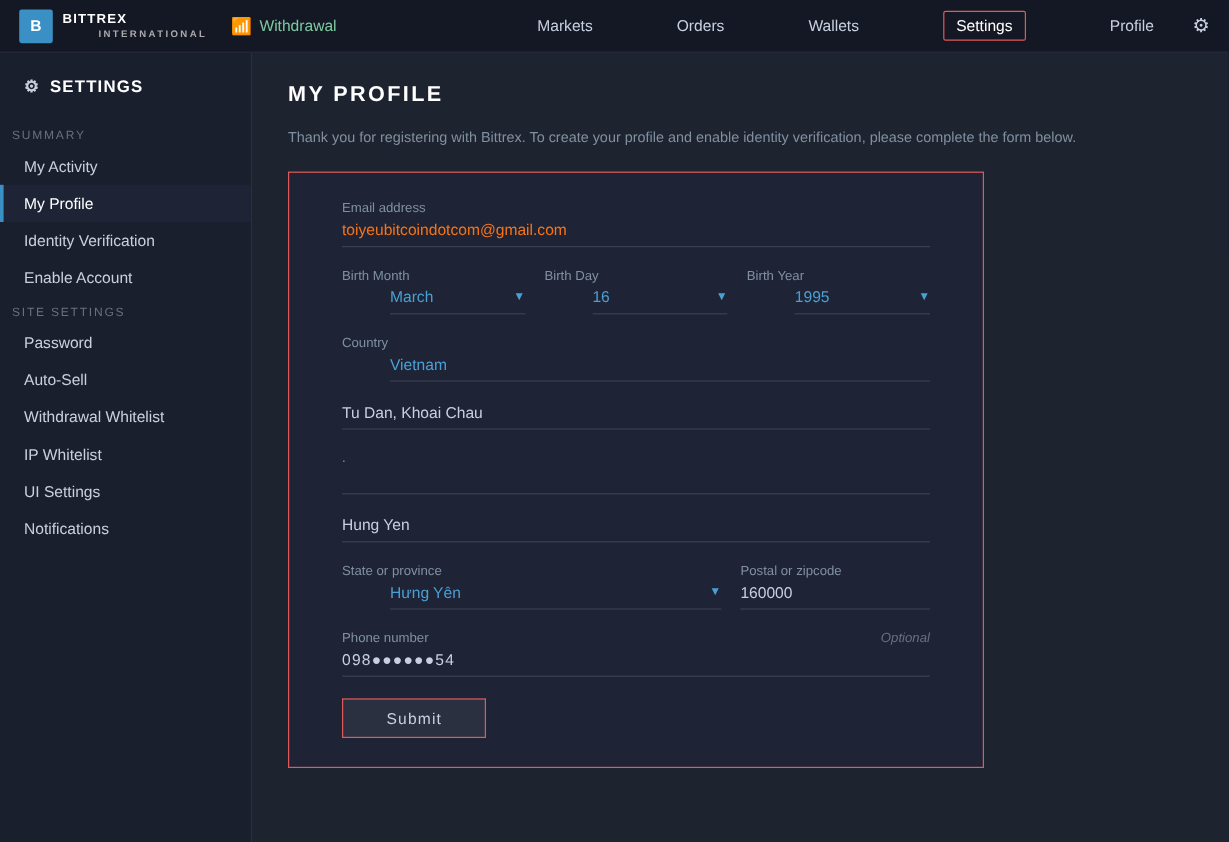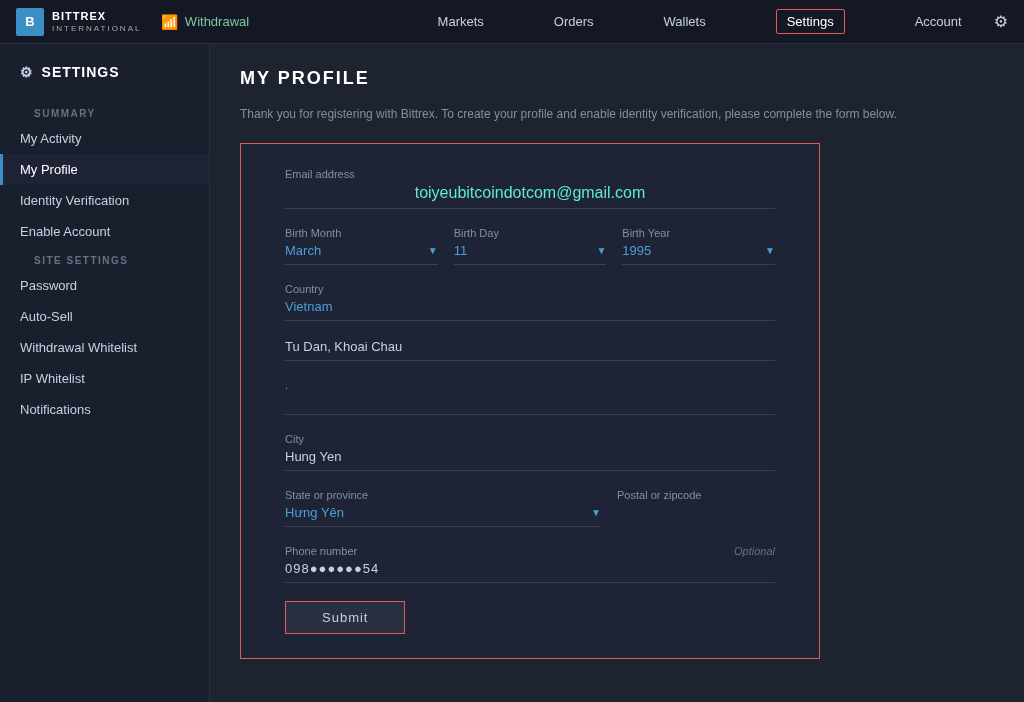--- a/index.html
+++ b/index.html
@@ -49,7 +49,8 @@
       font-size: 8px;
       color: #aaa;
       letter-spacing: 2px;
-      font-weight: 400;
+      font-weight: 700;
+      margin-left: 30px;
     }
     .connected-indicator {
       display: flex;

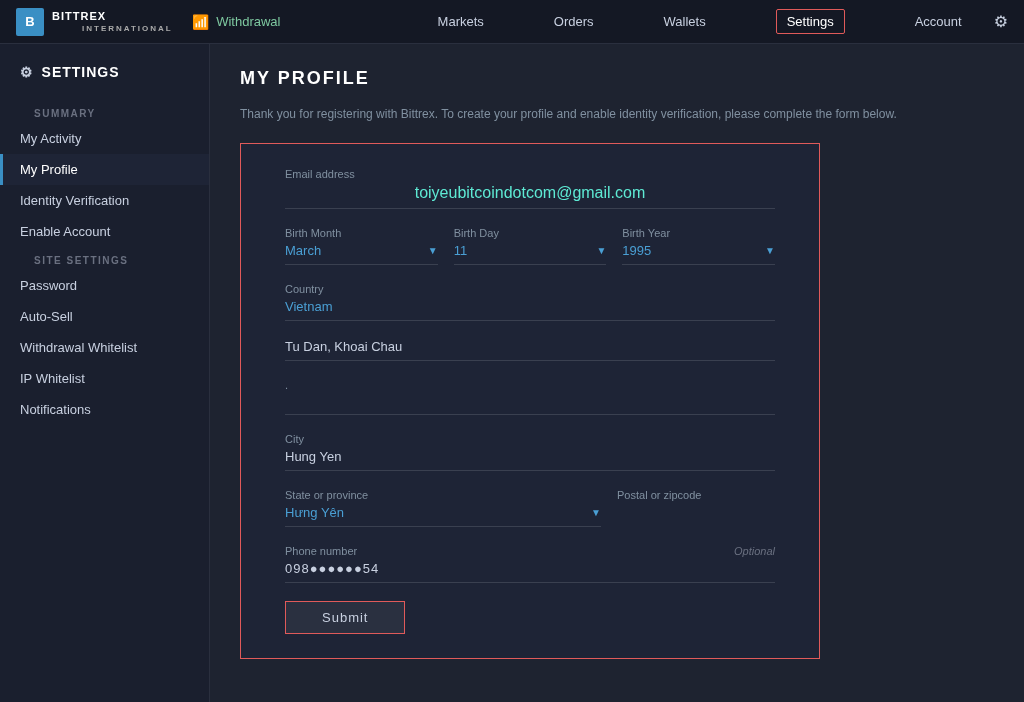--- a/index.html
+++ b/index.html
@@ -261,7 +261,7 @@
     <a class="topnav-link">Orders</a>
     <a class="topnav-link">Wallets</a>
     <a class="topnav-link active">Settings</a>
-    <a class="topnav-link">Account</a>
+    <a class="topnav-link">Profile</a>
     <span class="topnav-gear">⚙</span>
   </div>
 </nav>

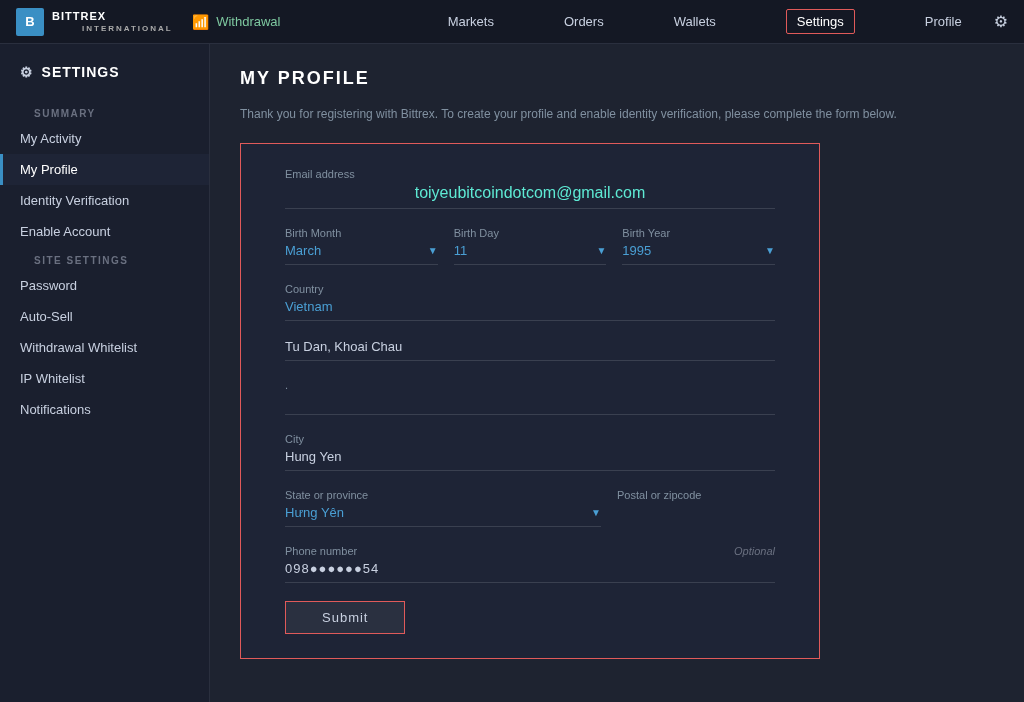--- a/index.html
+++ b/index.html
@@ -112,11 +112,11 @@
     }
     .settings-gear { font-size: 14px; color: #c8d0e0; }
     .sidebar-section-label {
-      padding: 8px 34px 4px;
+      padding: 8px 10px 4px;
       font-size: 10px;
       color: #6a7080;
       letter-spacing: 1.5px;
-      font-weight: 700;
+      font-weight: 400;
       text-transform: uppercase;
     }
     .sidebar-item {

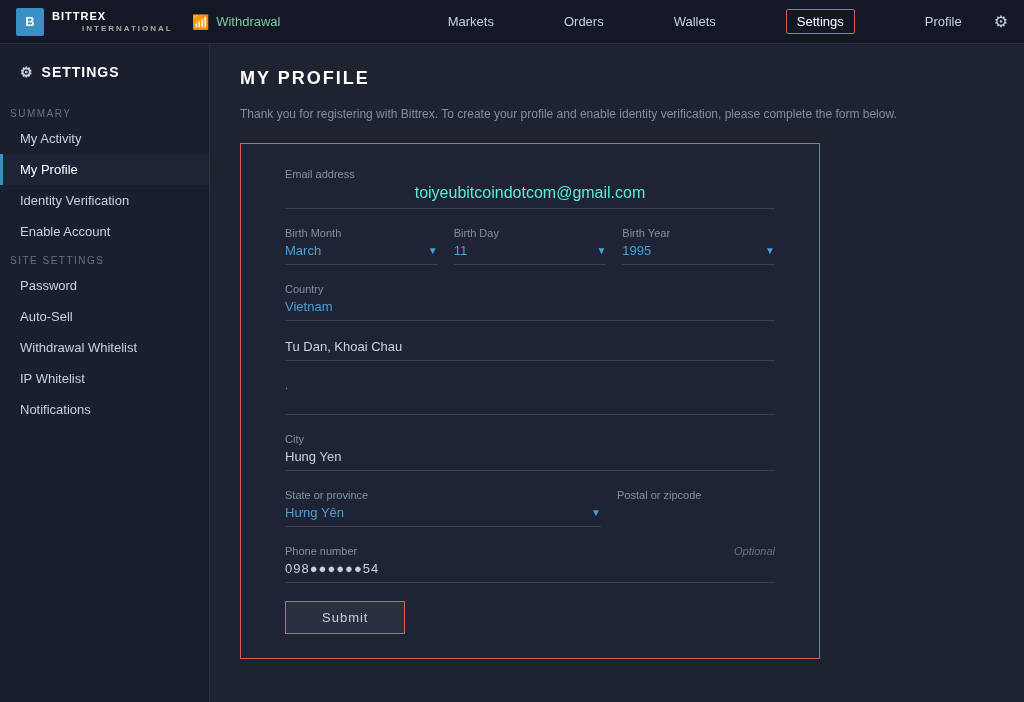--- a/index.html
+++ b/index.html
@@ -172,11 +172,10 @@
       display: block;
     }
     .form-value {
-      font-size: 16px;
-      color: #5eead4;
-      border-bottom: 1px solid #3a4050;
-      padding-bottom: 6px;
-      text-align: center;
+      font-size: 13px;
+      color: #f97316;
+      border-bottom: 1px solid #3a4050;
+      padding-bottom: 6px;
     }
     .form-row {
       display: flex;

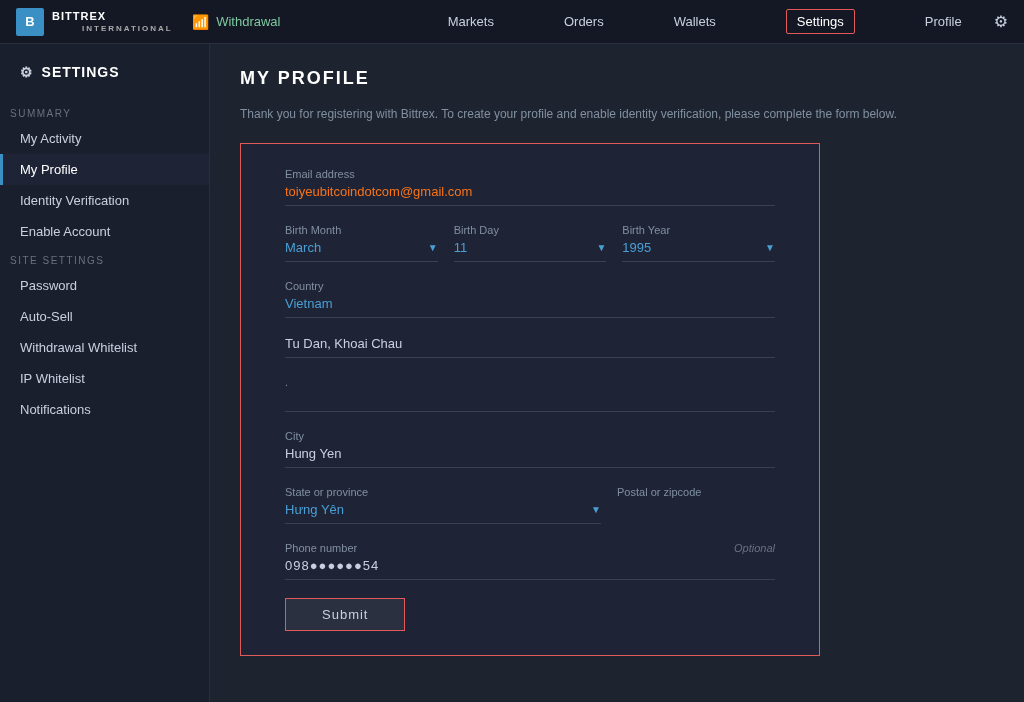--- a/index.html
+++ b/index.html
@@ -180,6 +180,7 @@
     .form-row {
       display: flex;
       gap: 16px;
+      align-items: flex-end;
     }
     .form-row .form-group {
       flex: 1;

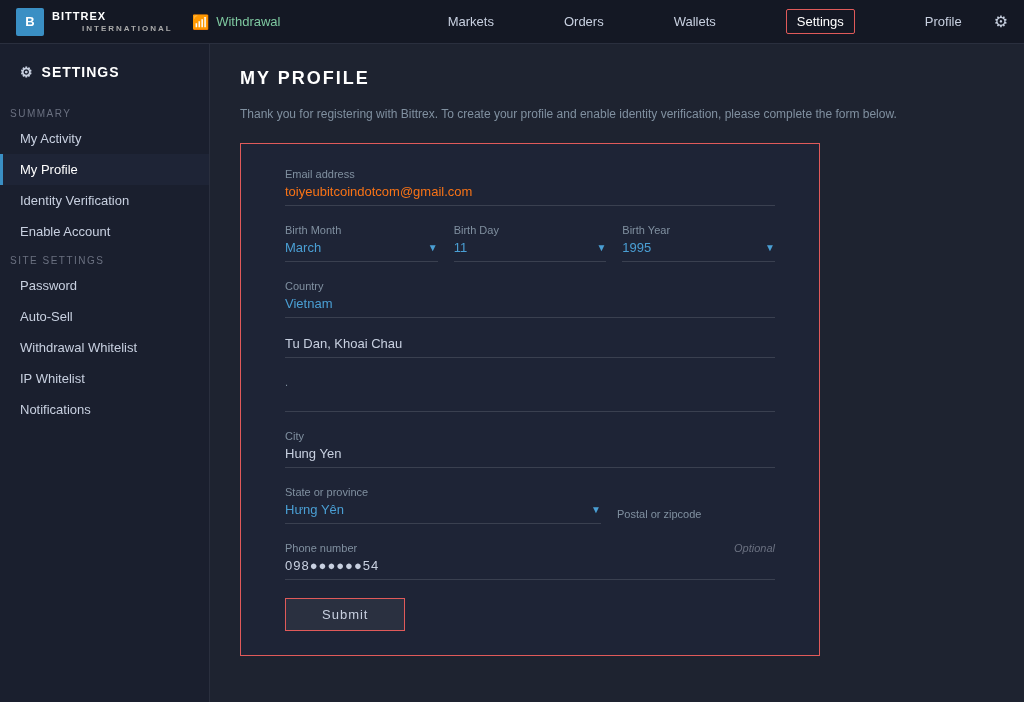--- a/index.html
+++ b/index.html
@@ -194,6 +194,7 @@
       align-items: center;
       justify-content: space-between;
       cursor: pointer;
+      margin-left: 40px;
     }
     .form-select-value .arrow {
       color: #4a9fd4;

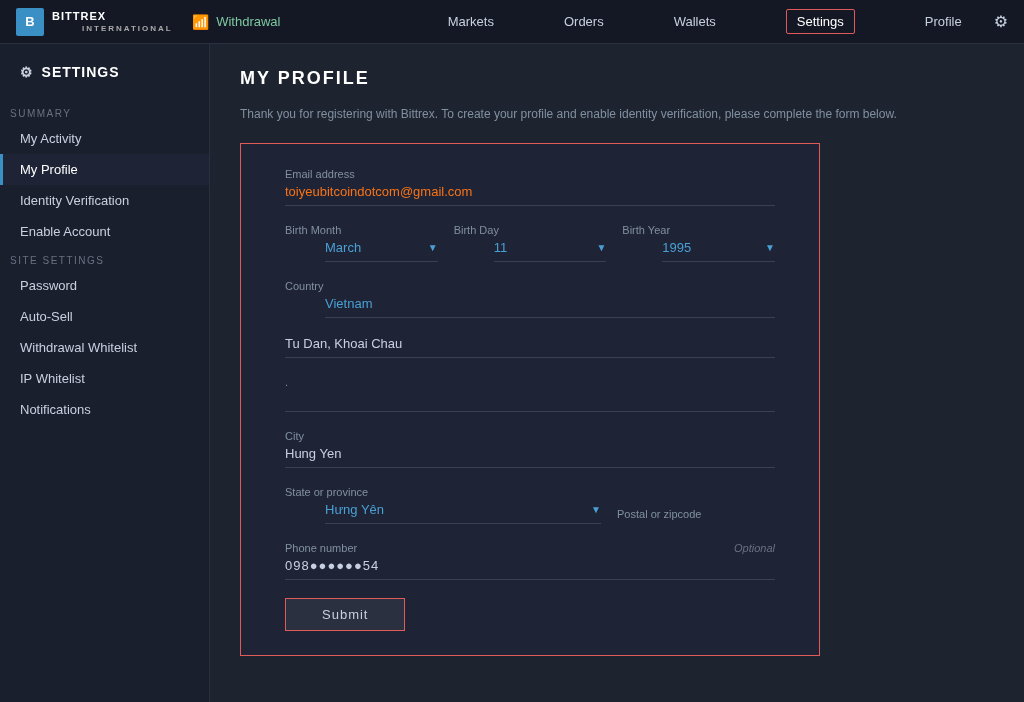--- a/index.html
+++ b/index.html
@@ -330,7 +330,7 @@
         <div class="form-group">
           <label class="form-label">Birth Day</label>
           <div class="form-select-value">
-            <span>11</span>
+            <span>16</span>
             <span class="arrow">▼</span>
           </div>
         </div>

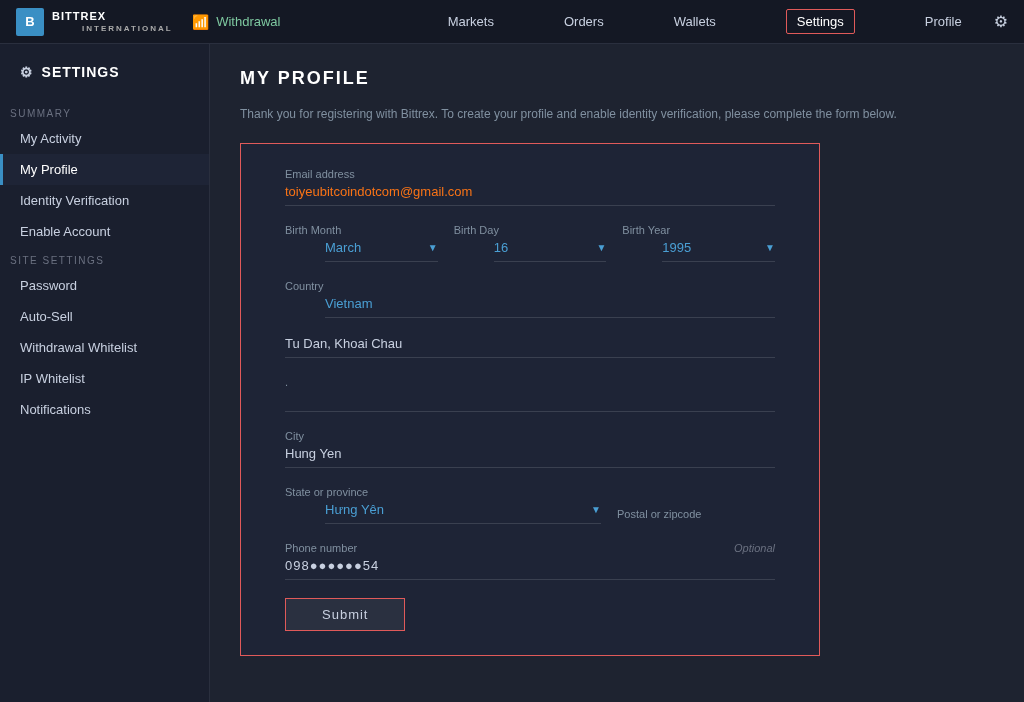--- a/index.html
+++ b/index.html
@@ -304,6 +304,9 @@
       <span>IP Whitelist</span>
     </div>
     <div class="sidebar-item">
+      <span>UI Settings</span>
+    </div>
+    <div class="sidebar-item">
       <span>Notifications</span>
     </div>
   </aside>

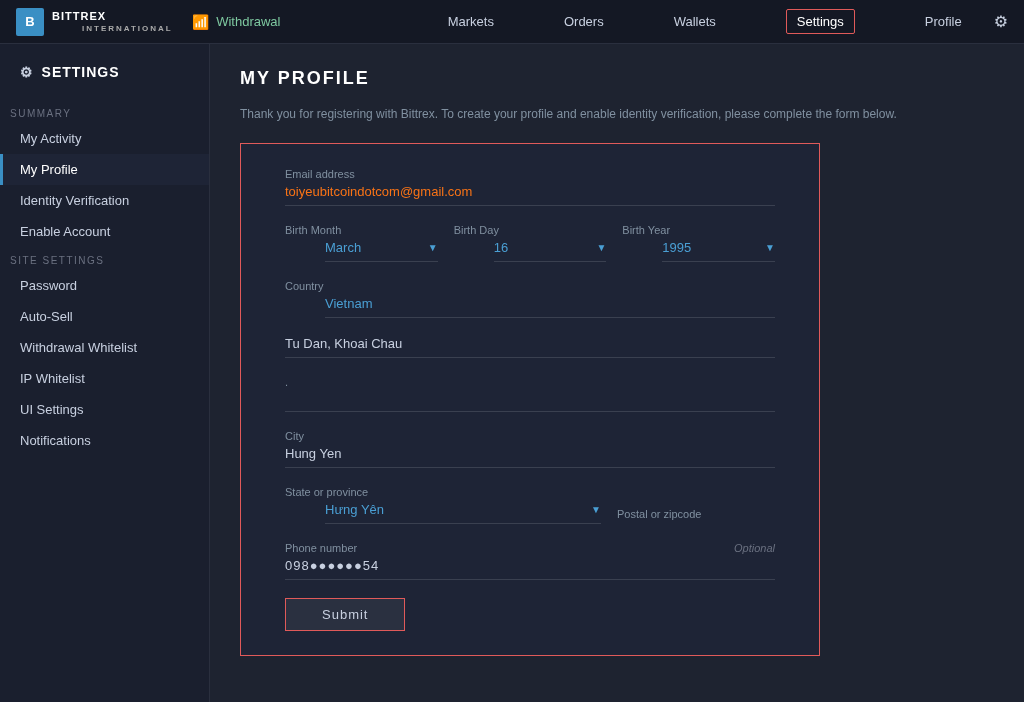--- a/index.html
+++ b/index.html
@@ -363,7 +363,6 @@
       </div>
 
       <div class="form-group">
-        <label class="form-label">City</label>
         <div class="form-input-value">Hung Yen</div>
       </div>
 

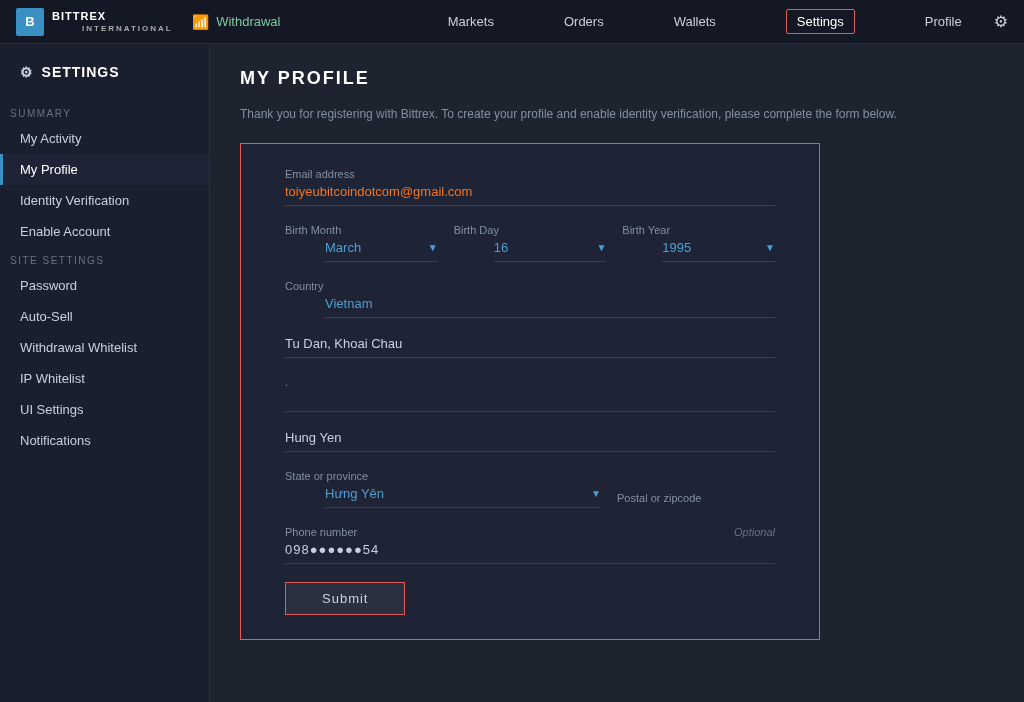--- a/index.html
+++ b/index.html
@@ -376,6 +376,7 @@
         </div>
         <div class="form-group" style="flex:1">
           <label class="form-label">Postal or zipcode</label>
+          <div class="form-input-value">160000</div>
         </div>
       </div>
 

